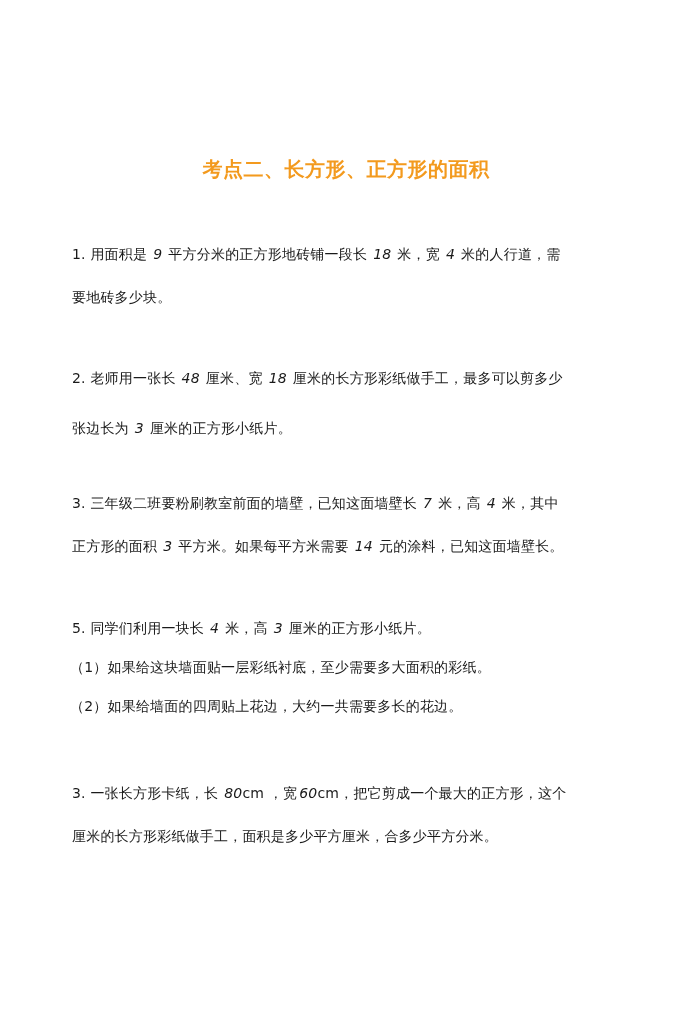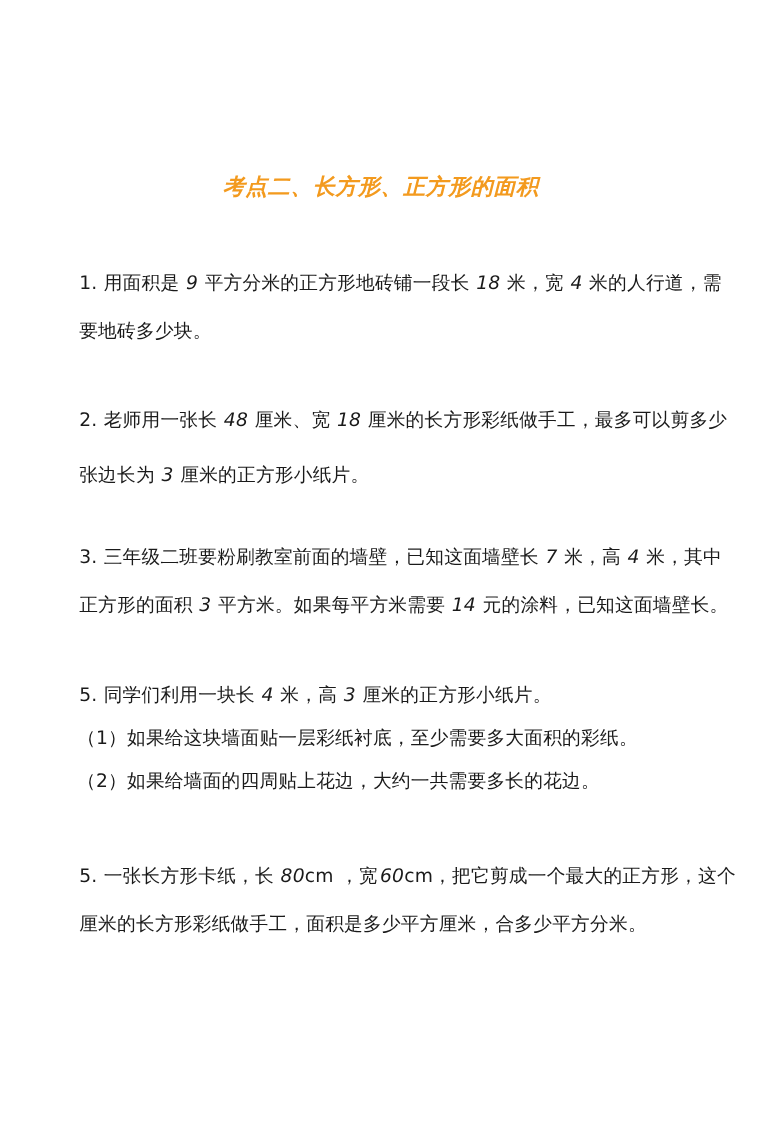--- a/index.html
+++ b/index.html
@@ -12,7 +12,6 @@
     position: absolute; left: 0; right: 0; top: 156px;
     text-align: center; font-size: 20px; font-weight: bold;
     letter-spacing: 0.5px;
-    font-style: italic;
   }
   .line {
     position: absolute; left: 72px; font-size: 17px; white-space: nowrap;

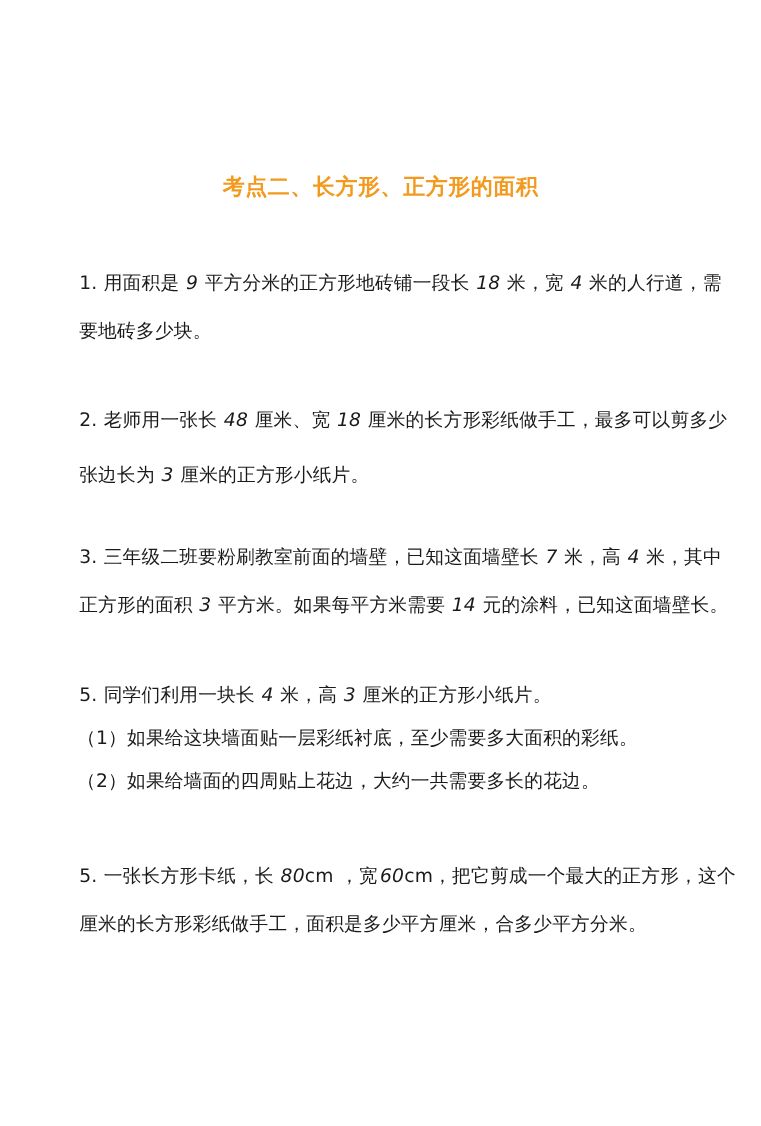--- a/index.html
+++ b/index.html
@@ -14,7 +14,7 @@
     letter-spacing: 0.5px;
   }
   .line {
-    position: absolute; left: 72px; font-size: 17px; white-space: nowrap;
+    position: absolute; left: 72px; font-size: 14px; white-space: nowrap;
     letter-spacing: 0.2px;
   }
   .num { font-style: italic; margin: 0 6px; }

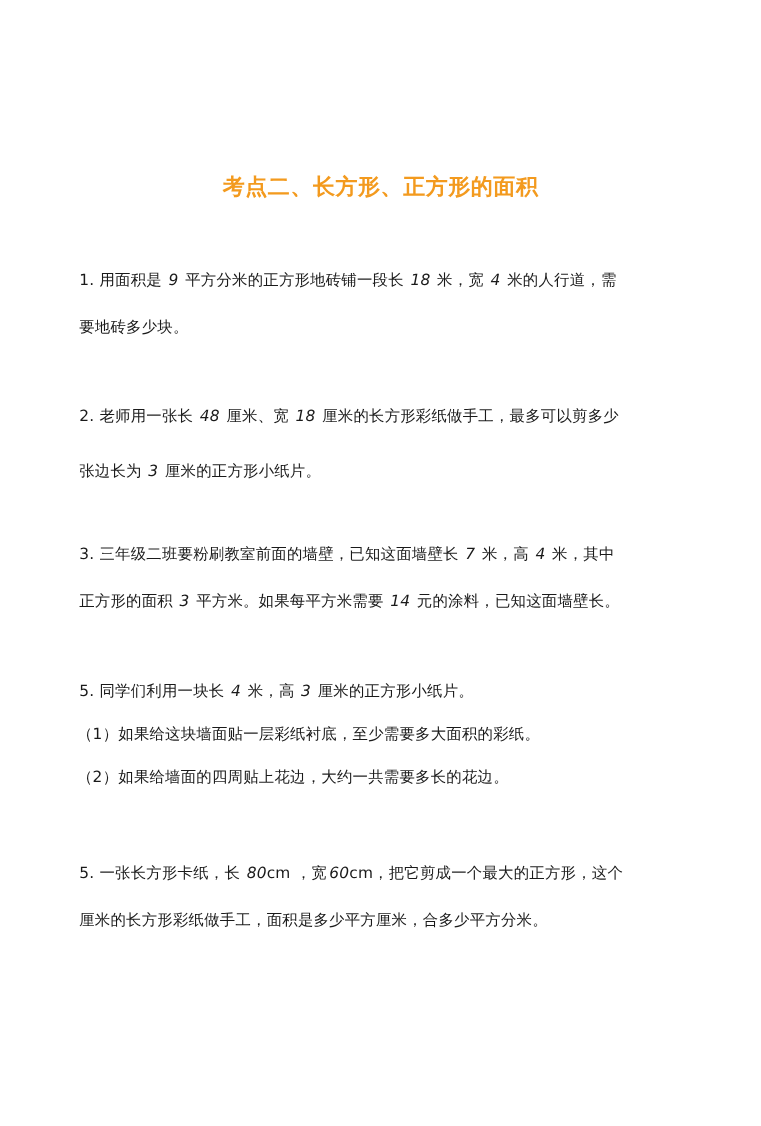--- a/index.html
+++ b/index.html
@@ -66,7 +66,7 @@
 
 <div>
   <div class="line" style="top:785px">
-    <span>5. 一张长方形卡纸，长</span><span class="num" style="margin-right:0">80</span><span>cm ，宽</span><span class="num tight" style="margin-right:0">60</span><span>cm，把它剪成一个最大的正方形，这个</span>
+    <span>3. 一张长方形卡纸，长</span><span class="num" style="margin-right:0">80</span><span>cm ，宽</span><span class="num tight" style="margin-right:0">60</span><span>cm，把它剪成一个最大的正方形，这个</span>
   </div>
   <div class="line" style="top:828px">
     <span>厘米的长方形彩纸做手工，面积是多少平方厘米，合多少平方分米。</span>

